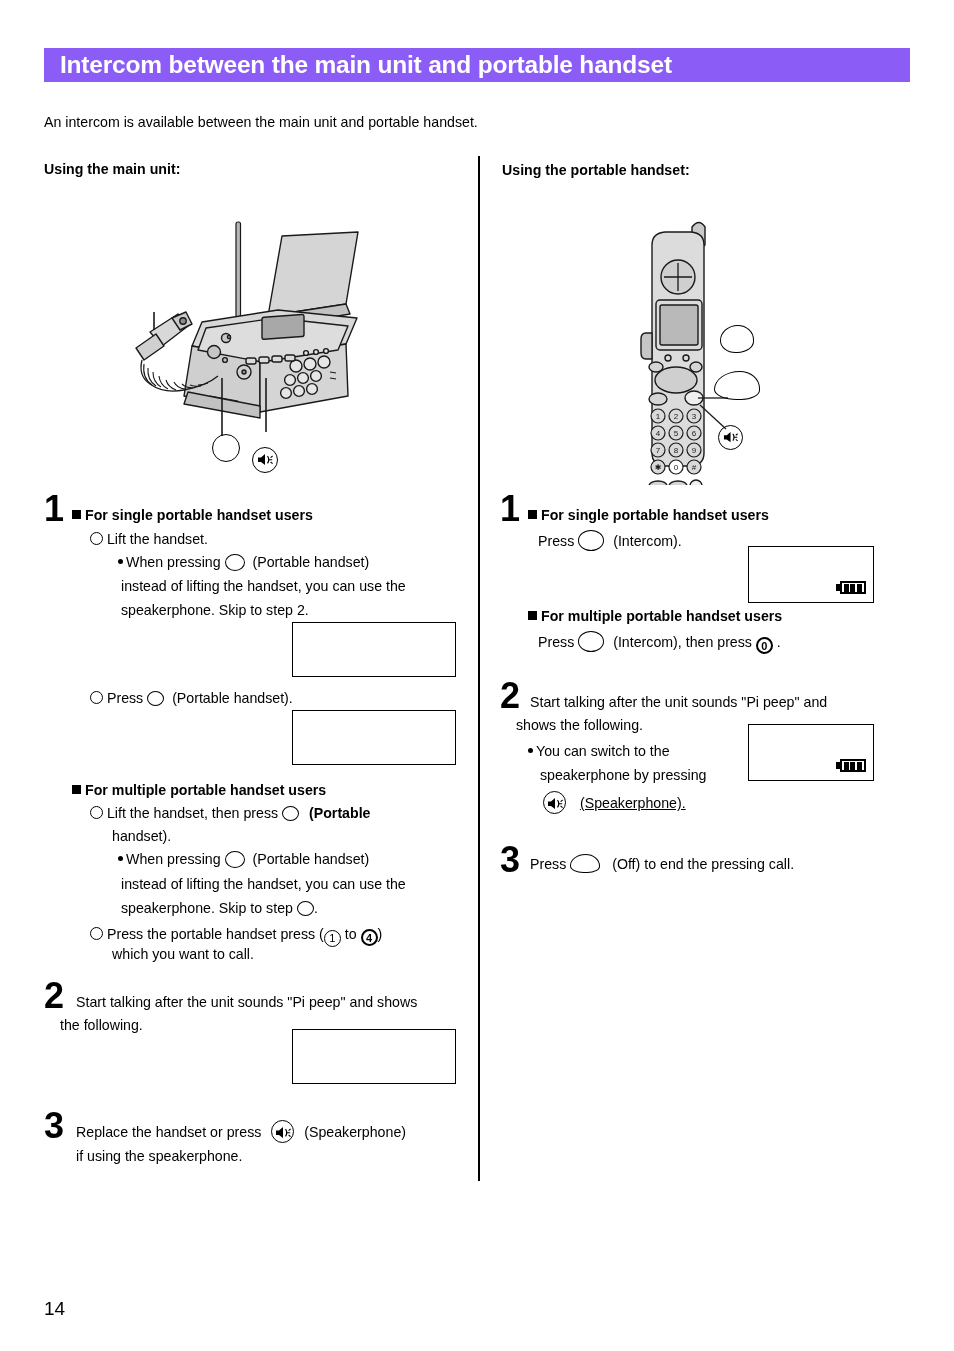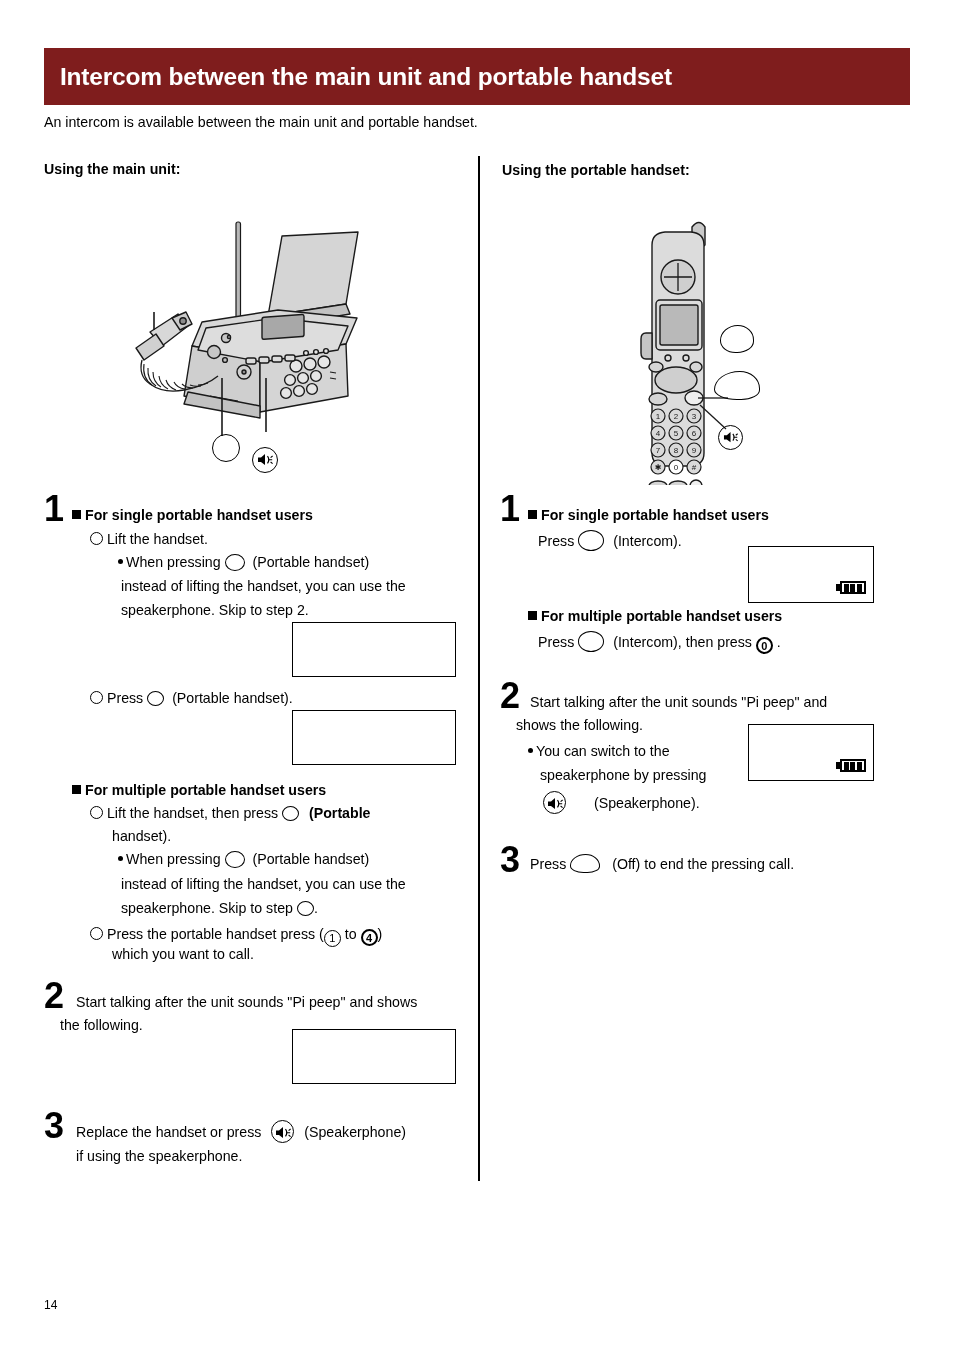--- a/index.html
+++ b/index.html
@@ -22,8 +22,8 @@
     left: 44px;
     top: 48px;
     width: 866px;
-    height: 57px;
-    background: #7f1d1d;
+    height: 34px;
+    background: #8b5cf6;
     display: flex;
     align-items: center;
   }

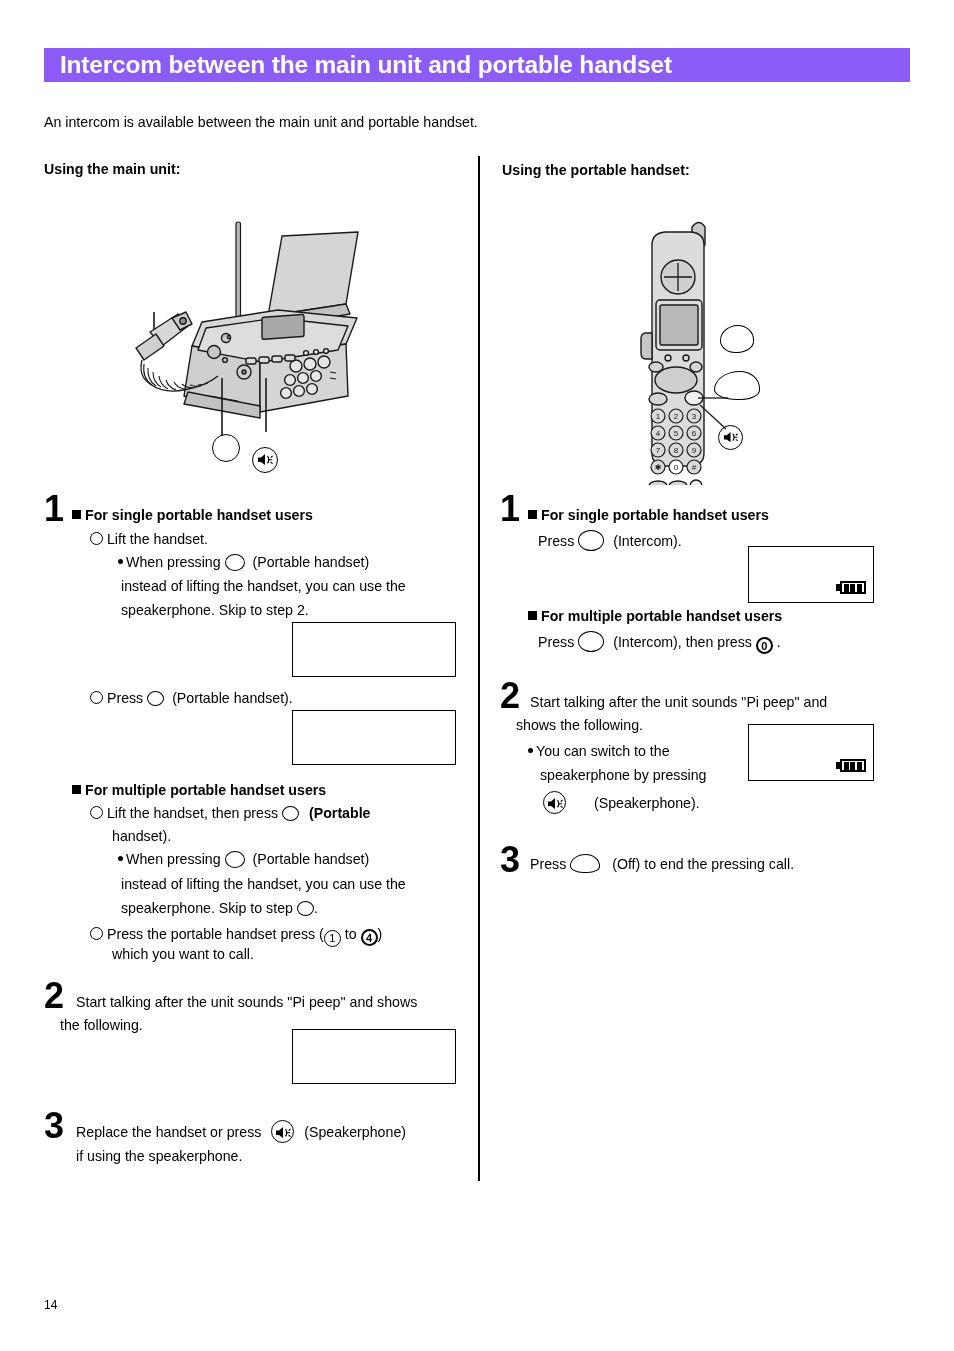--- a/index.html
+++ b/index.html
@@ -494,7 +494,7 @@
       <path d="M11.2 7.8 h4 M13.6 5.6 l2 -1.6 M13.6 10 l2 1.6" stroke="#000" stroke-width="1.1" fill="none"></path>
     </svg>
   </span>
-  <span style="margin-left:24px;">(Speakerphone).</span>
+  <span style="margin-left:10px;text-decoration:underline;">(Speakerphone).</span>
 </div>
 
 <div class="lcd" style="left:748px; top:724px; width:126px; height:57px;">

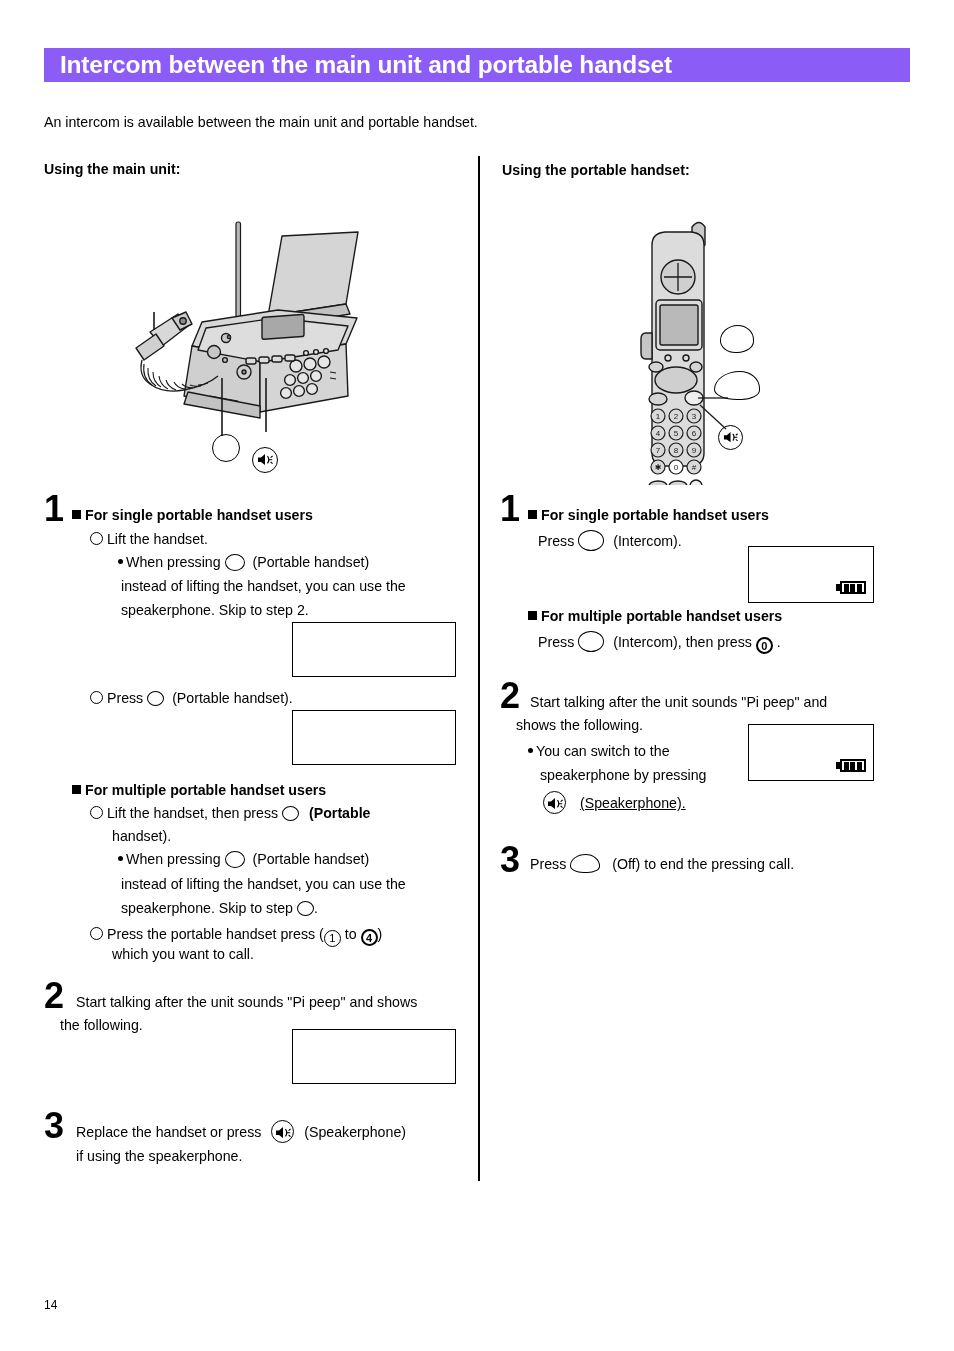--- a/index.html
+++ b/index.html
@@ -189,7 +189,7 @@
     position: absolute;
     left: 44px;
     top: 1298px;
-    font-size: 12px;
+    font-size: 19px;
   }
 </style>
 </head>

